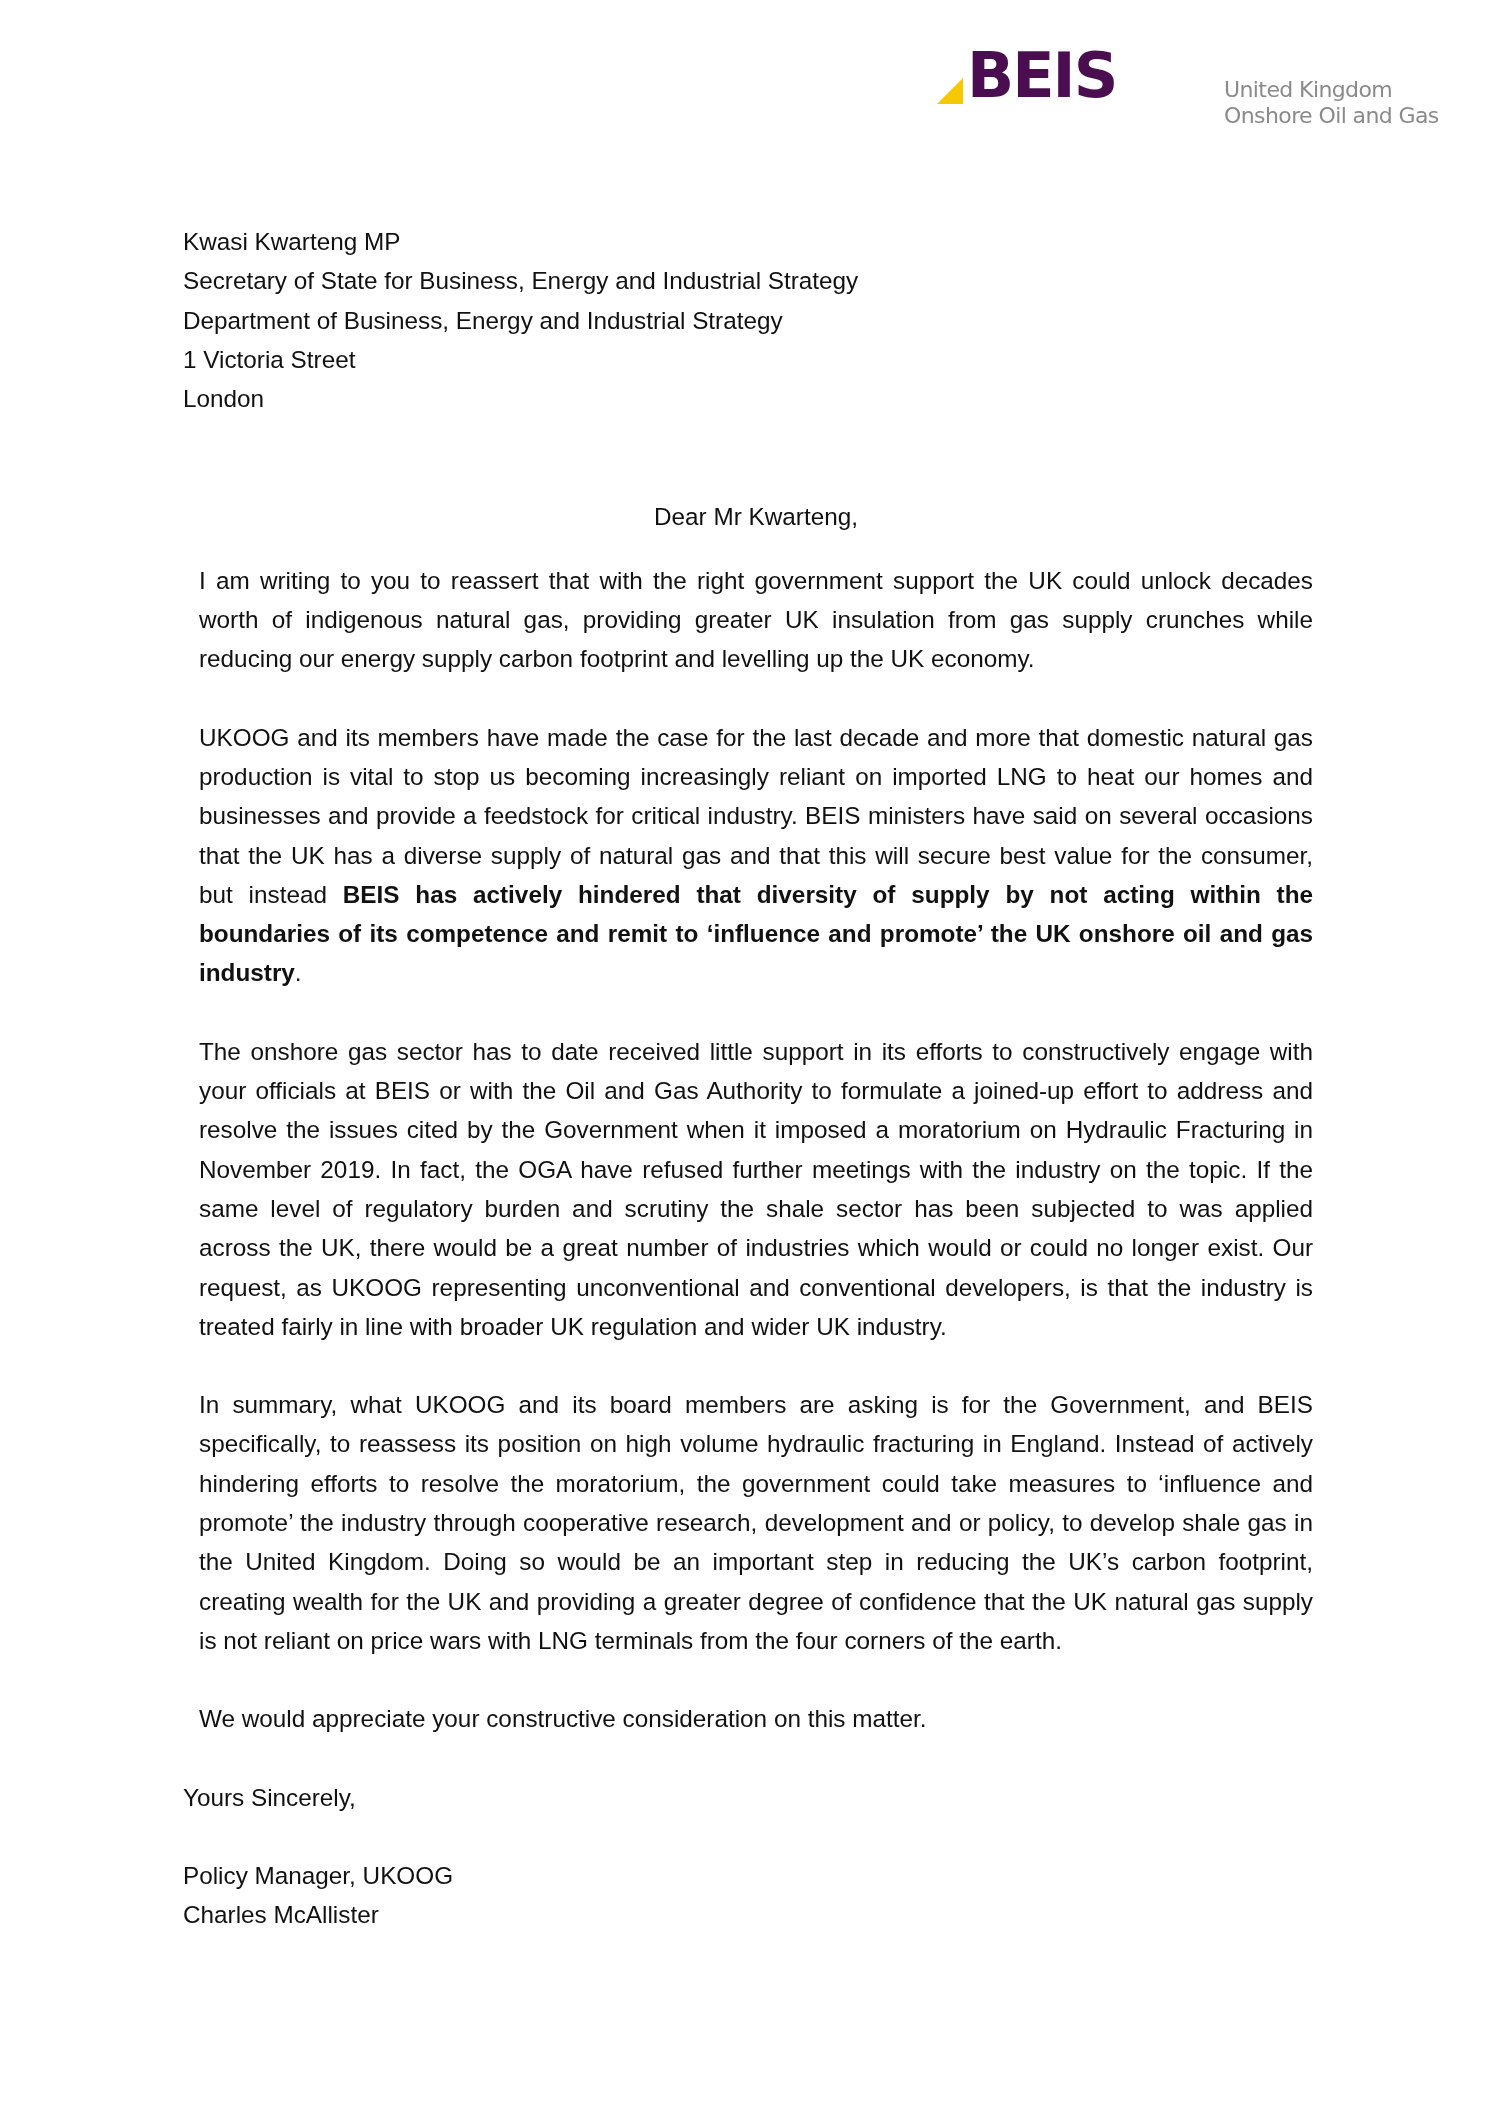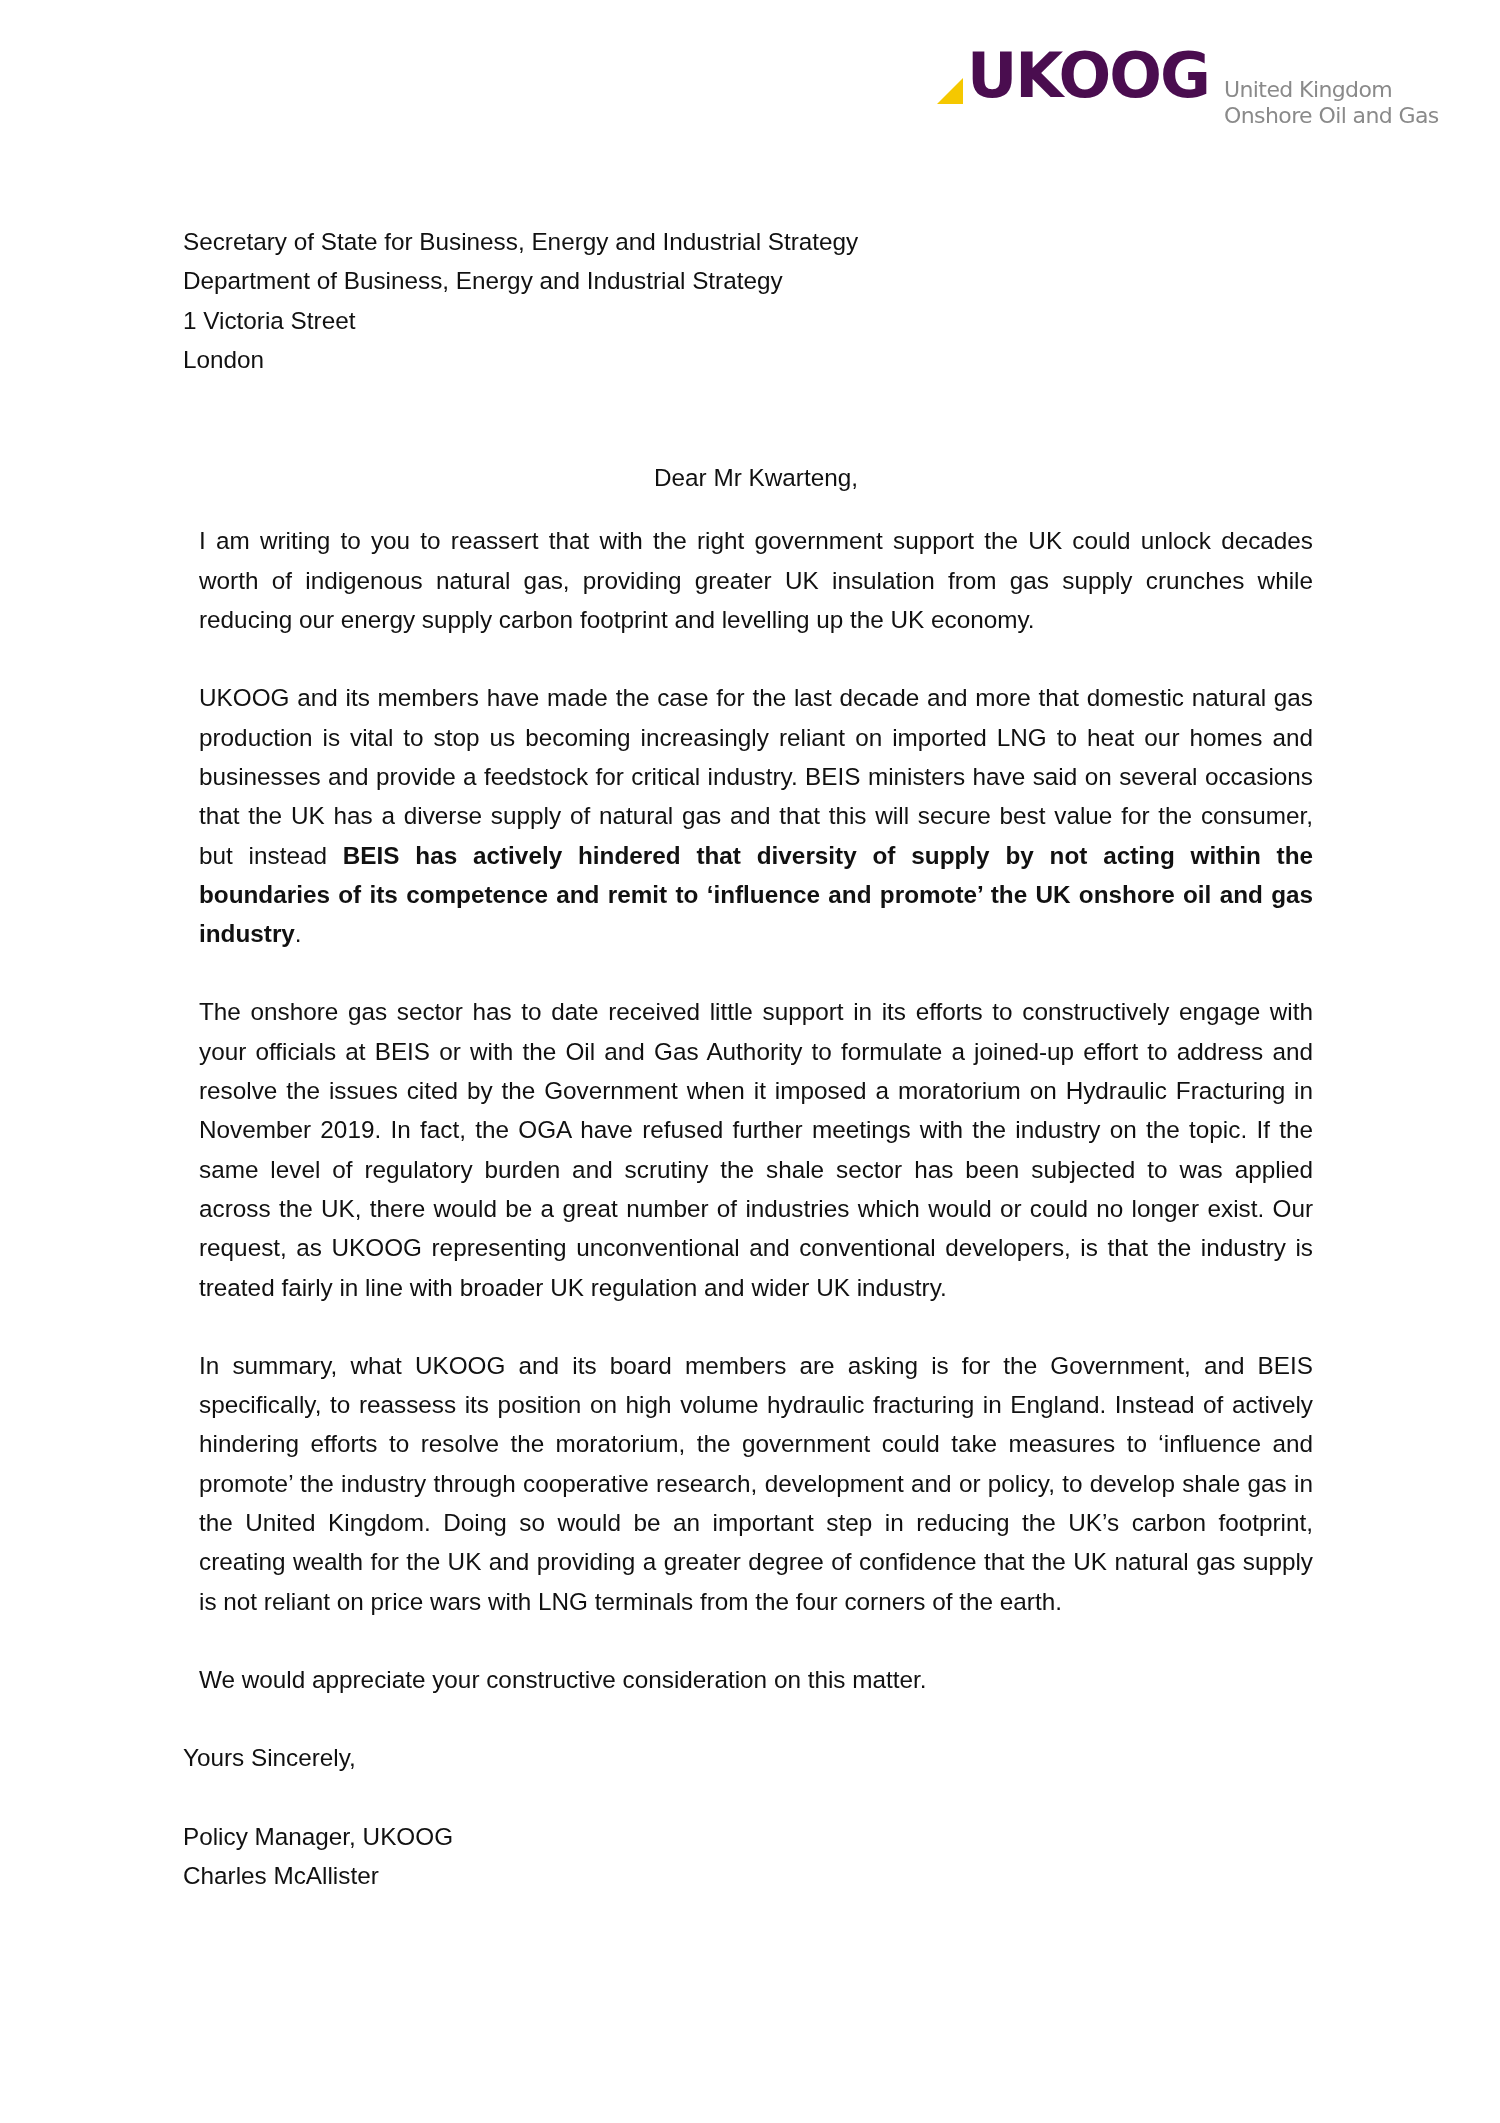--- a/index.html
+++ b/index.html
@@ -26,7 +26,7 @@
   <svg width="30" height="30" style="position:absolute;left:0;top:28px;">
     <polygon points="0,30 26,4 26,30" fill="#f5c800"></polygon>
   </svg>
-  <div class="logo-mark" style="color:#4a0d4f;">UKOOG</div>
+  <div class="logo-mark" style="color:#4a0d4f;">BEIS</div>
   <div class="logo-sub">
     <div>United Kingdom</div>
     <div>Onshore Oil and Gas</div>

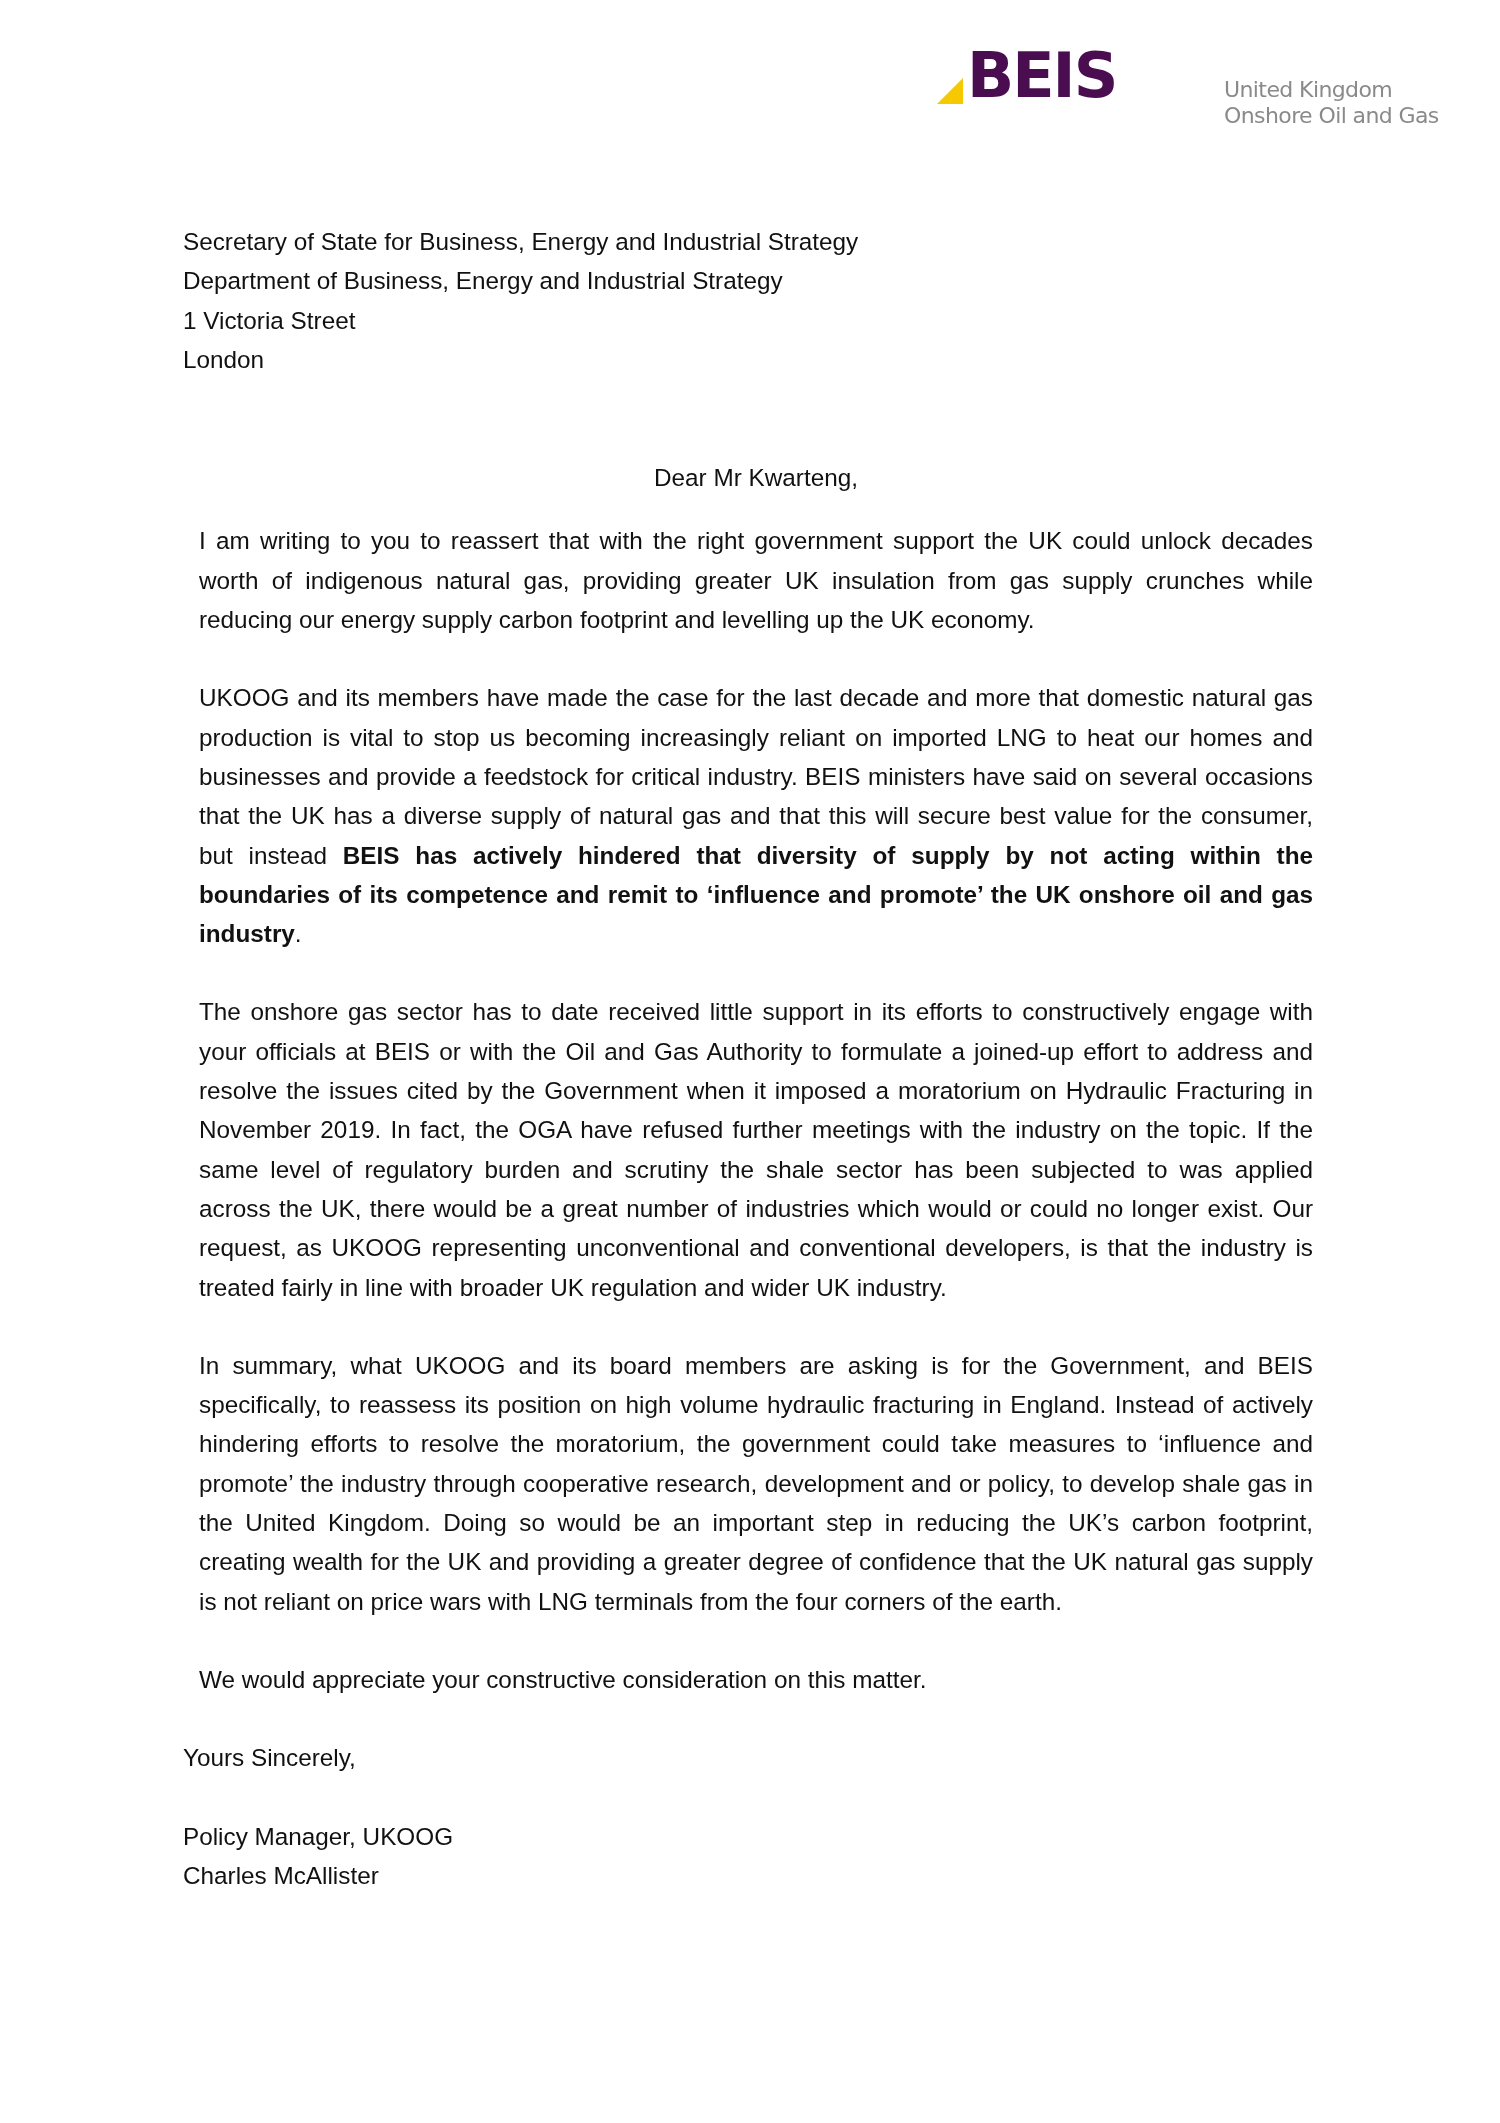--- a/index.html
+++ b/index.html
@@ -35,6 +35,7 @@
 
 <div class="letter">
   <div class="addr">
+    <div>Kwasi Kwarteng MP</div>
     <div>Secretary of State for Business, Energy and Industrial Strategy</div>
     <div>Department of Business, Energy and Industrial Strategy</div>
     <div>1 Victoria Street</div>

